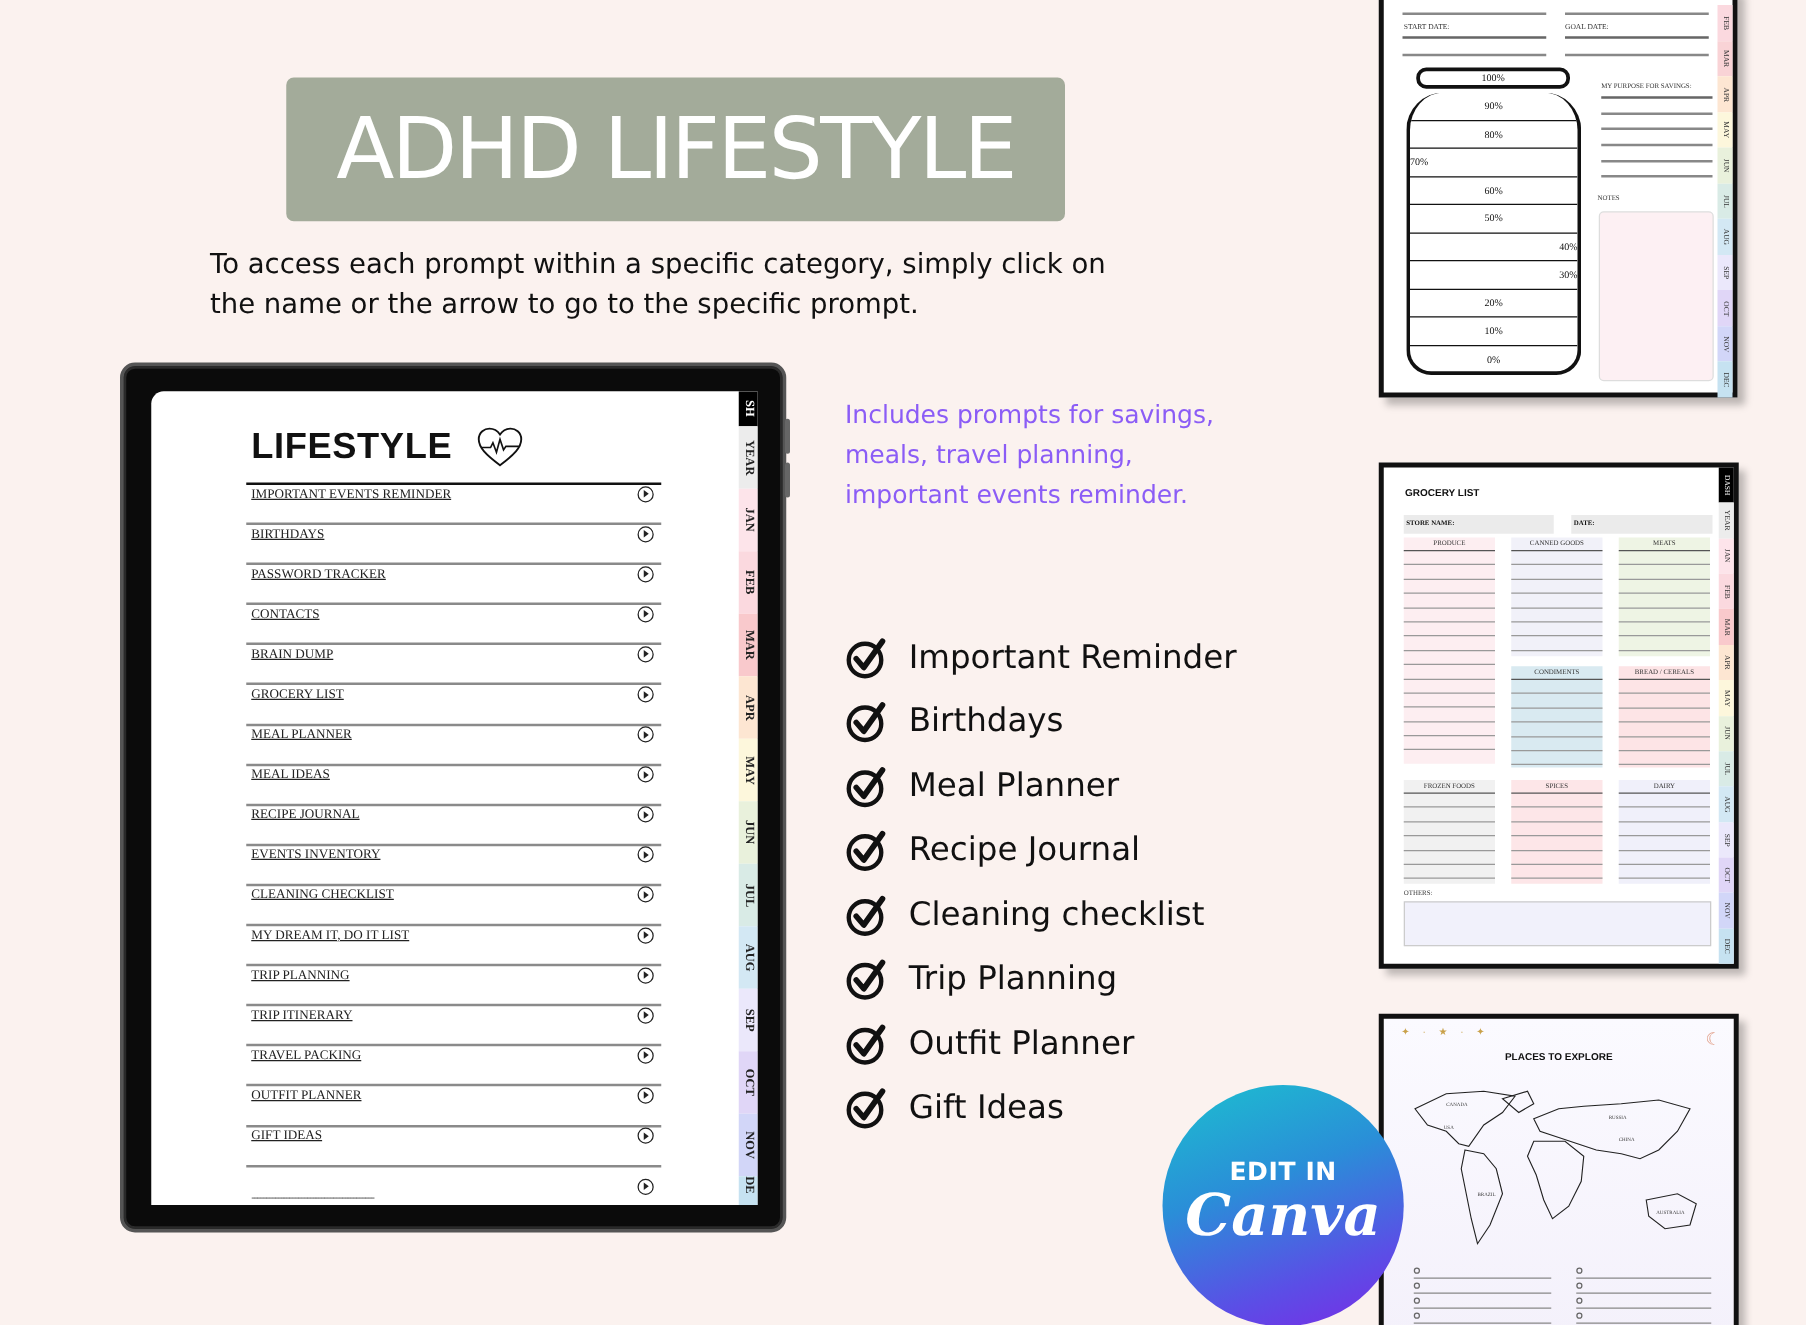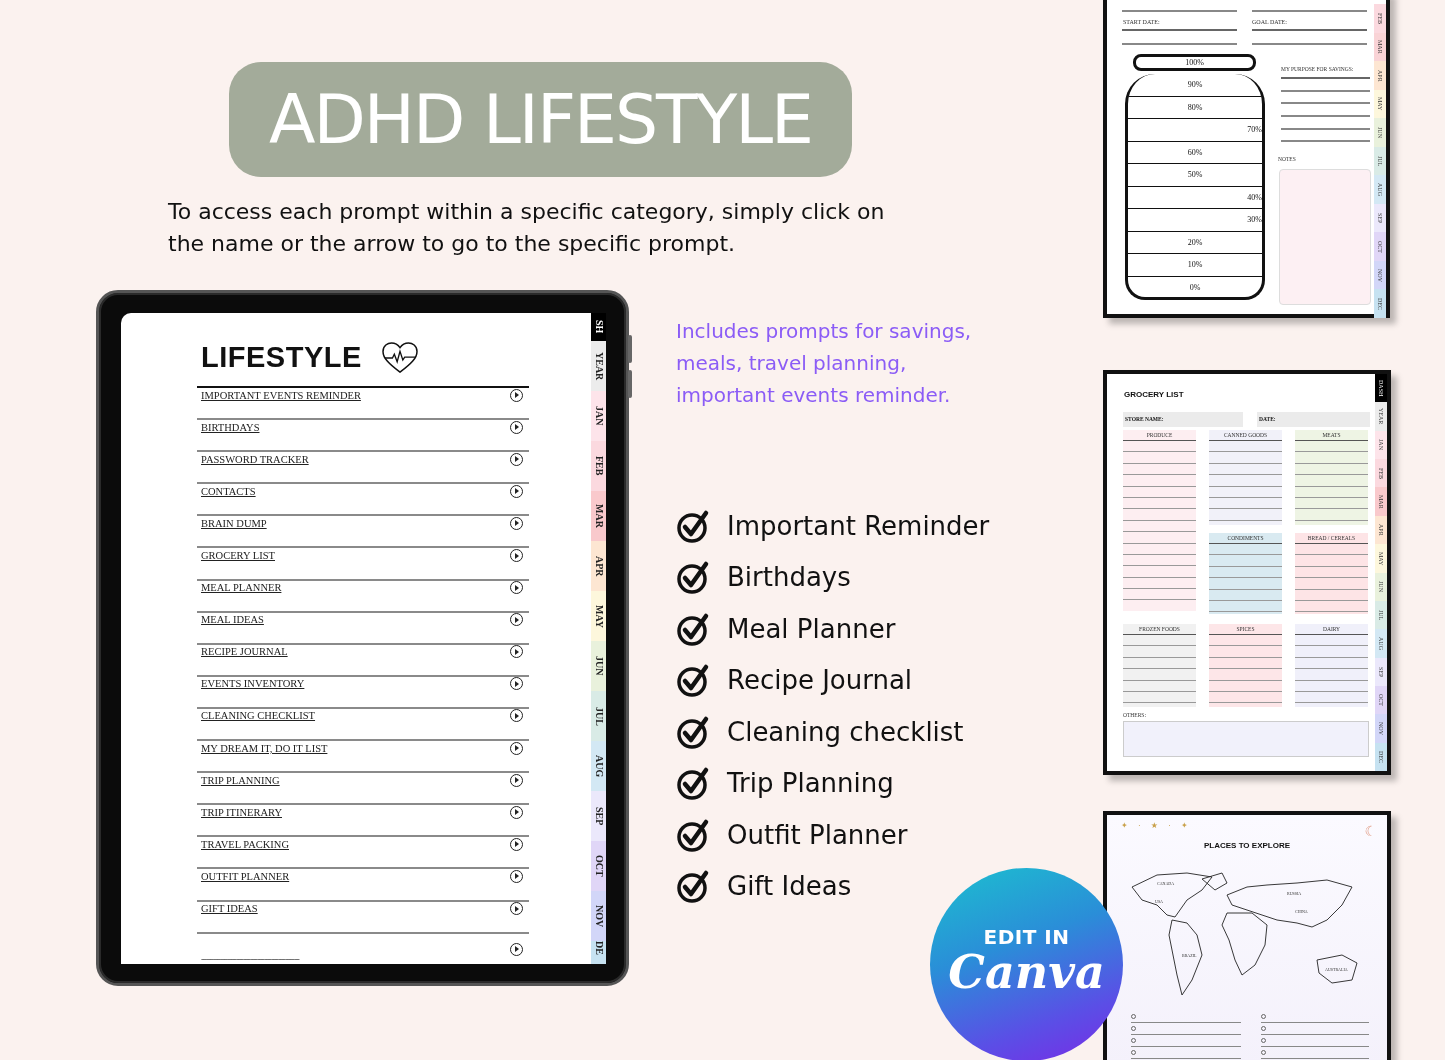--- a/index.html
+++ b/index.html
@@ -4,7 +4,7 @@
 <style>
   *{box-sizing:border-box;margin:0;padding:0}
   body{width:1445px;height:1060px;background:#fbf2ef;position:relative;overflow:hidden;font-family:"Liberation Sans",sans-serif;color:#111}
-  .title-pill{position:absolute;left:229px;top:62px;width:623px;height:115px;background:#a3ab9a;border-radius:32px;display:flex;align-items:center;justify-content:center}
+  .title-pill{position:absolute;left:229px;top:62px;width:623px;height:115px;background:#a3ab9a;border-radius:6px;display:flex;align-items:center;justify-content:center}
   .title-pill span{color:#fff;font-size:68px;font-family:"DejaVu Sans",sans-serif;letter-spacing:-2px;font-weight:400}
   .intro{position:absolute;left:168px;top:196px;width:820px;font-family:"DejaVu Sans",sans-serif;font-size:22px;line-height:32px;color:#111}
   .includes{position:absolute;left:676px;top:315px;width:380px;font-family:"DejaVu Sans",sans-serif;font-size:20px;line-height:32px;color:#8b5cf6}

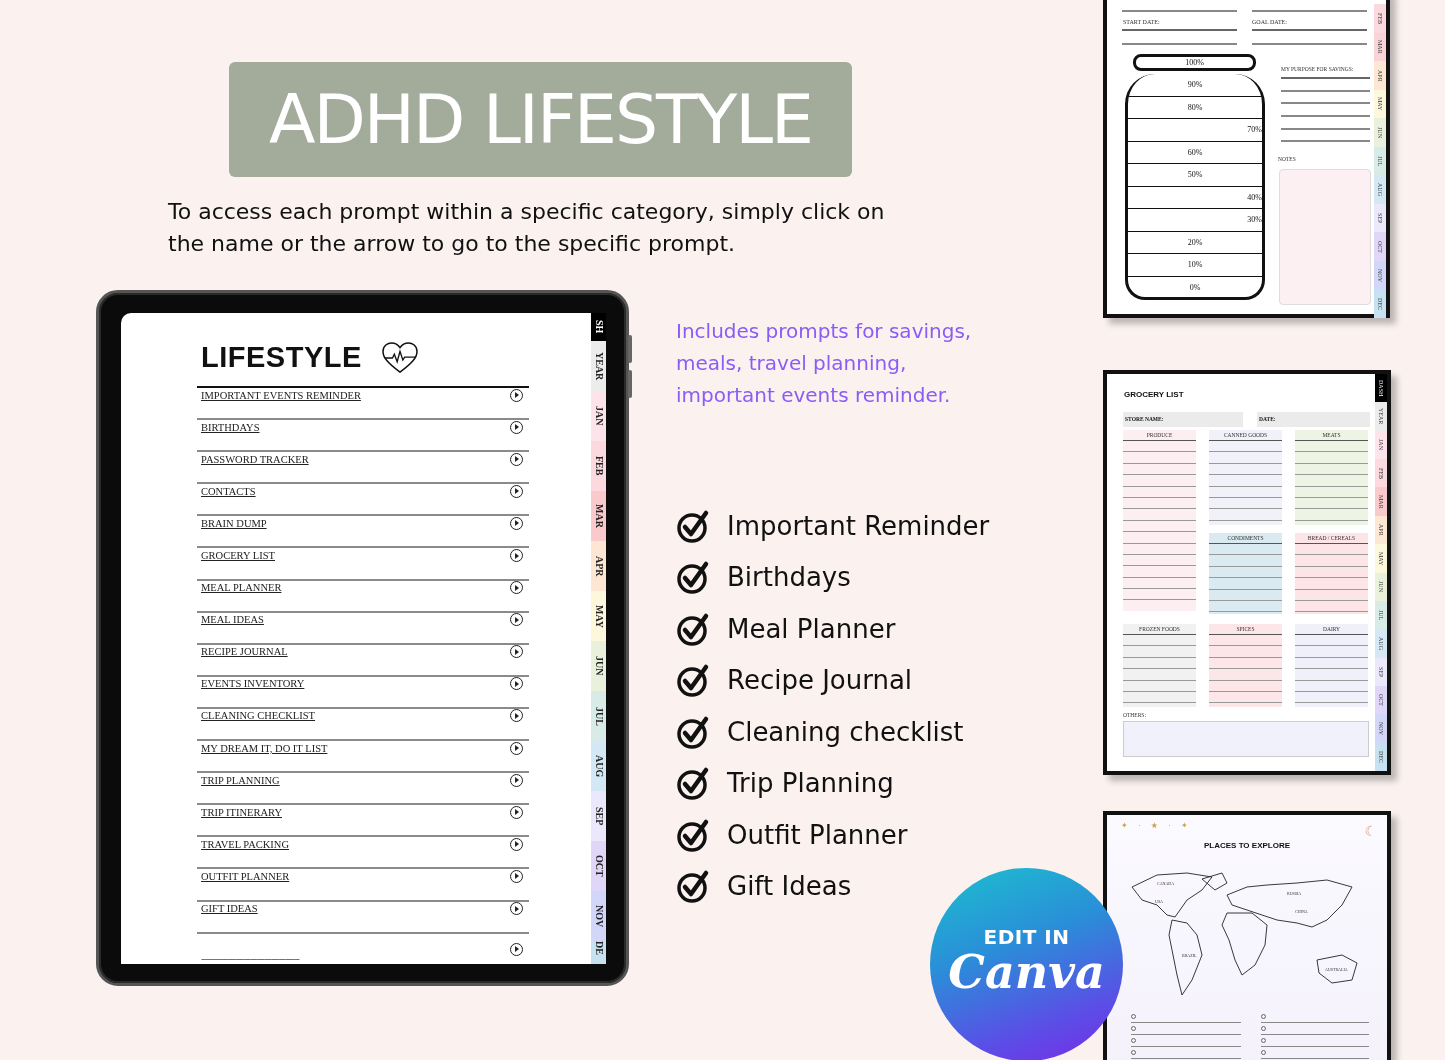--- a/index.html
+++ b/index.html
@@ -269,7 +269,7 @@
   <div style="position:absolute;left:18px;top:80px;width:140px;height:226px;border:3px solid #111;border-top:none;border-radius:30px 30px 20px 20px;overflow:hidden">
     <div style="height:22.5px;border-bottom:1.5px solid #111;text-align:center;font-family:'Liberation Serif',serif;font-size:8px;line-height:22px">90%</div>
     <div style="height:22.5px;border-bottom:1.5px solid #111;text-align:center;font-family:'Liberation Serif',serif;font-size:8px;line-height:22px">80%</div>
-    <div style="height:22.5px;border-bottom:1.5px solid #111;text-align:right;font-family:'Liberation Serif',serif;font-size:8px;line-height:22px">70%</div>
+    <div style="height:22.5px;border-bottom:1.5px solid #111;text-align:left;font-family:'Liberation Serif',serif;font-size:8px;line-height:22px">70%</div>
     <div style="height:22.5px;border-bottom:1.5px solid #111;text-align:center;font-family:'Liberation Serif',serif;font-size:8px;line-height:22px">60%</div>
     <div style="height:22.5px;border-bottom:1.5px solid #111;text-align:center;font-family:'Liberation Serif',serif;font-size:8px;line-height:22px">50%</div>
     <div style="height:22.5px;border-bottom:1.5px solid #111;text-align:right;font-family:'Liberation Serif',serif;font-size:8px;line-height:22px">40%</div>

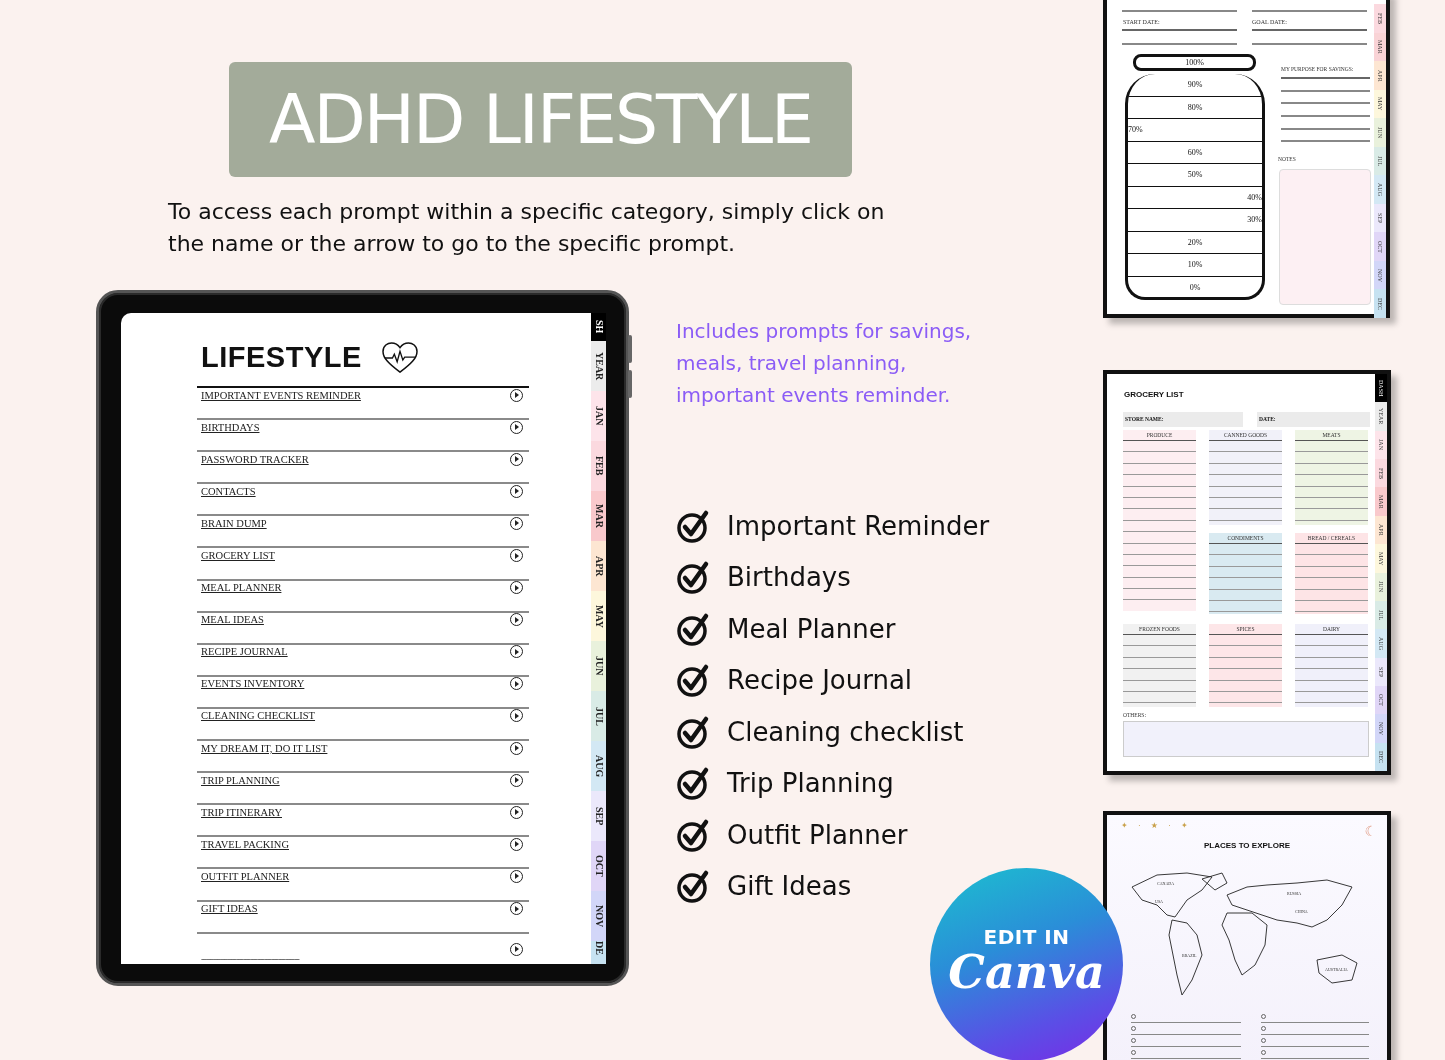--- a/index.html
+++ b/index.html
@@ -14,7 +14,7 @@
   .feature span{font-family:"DejaVu Sans",sans-serif;font-size:26px;color:#111}
 
   
-  .tablet{position:absolute;left:96px;top:290px;width:533px;height:696px;background:#0b0b0b;border-radius:22px;border:3px solid #555;box-shadow:inset 0 0 0 2px #2a2a2a}
+  .tablet{position:absolute;left:96px;top:290px;width:533px;height:696px;background:#0b0b0b;border-radius:12px;border:3px solid #555;box-shadow:inset 0 0 0 2px #2a2a2a}
   .tablet-btn{position:absolute;left:628px;width:4px;background:#666;border-radius:2px}
   .screen{position:absolute;left:22px;top:20px;width:485px;height:651px;background:#fff;border-radius:10px 0 0 0;overflow:hidden}
   .screen-title{position:absolute;left:80px;top:28px;font-size:29px;font-weight:700;letter-spacing:0.5px}

